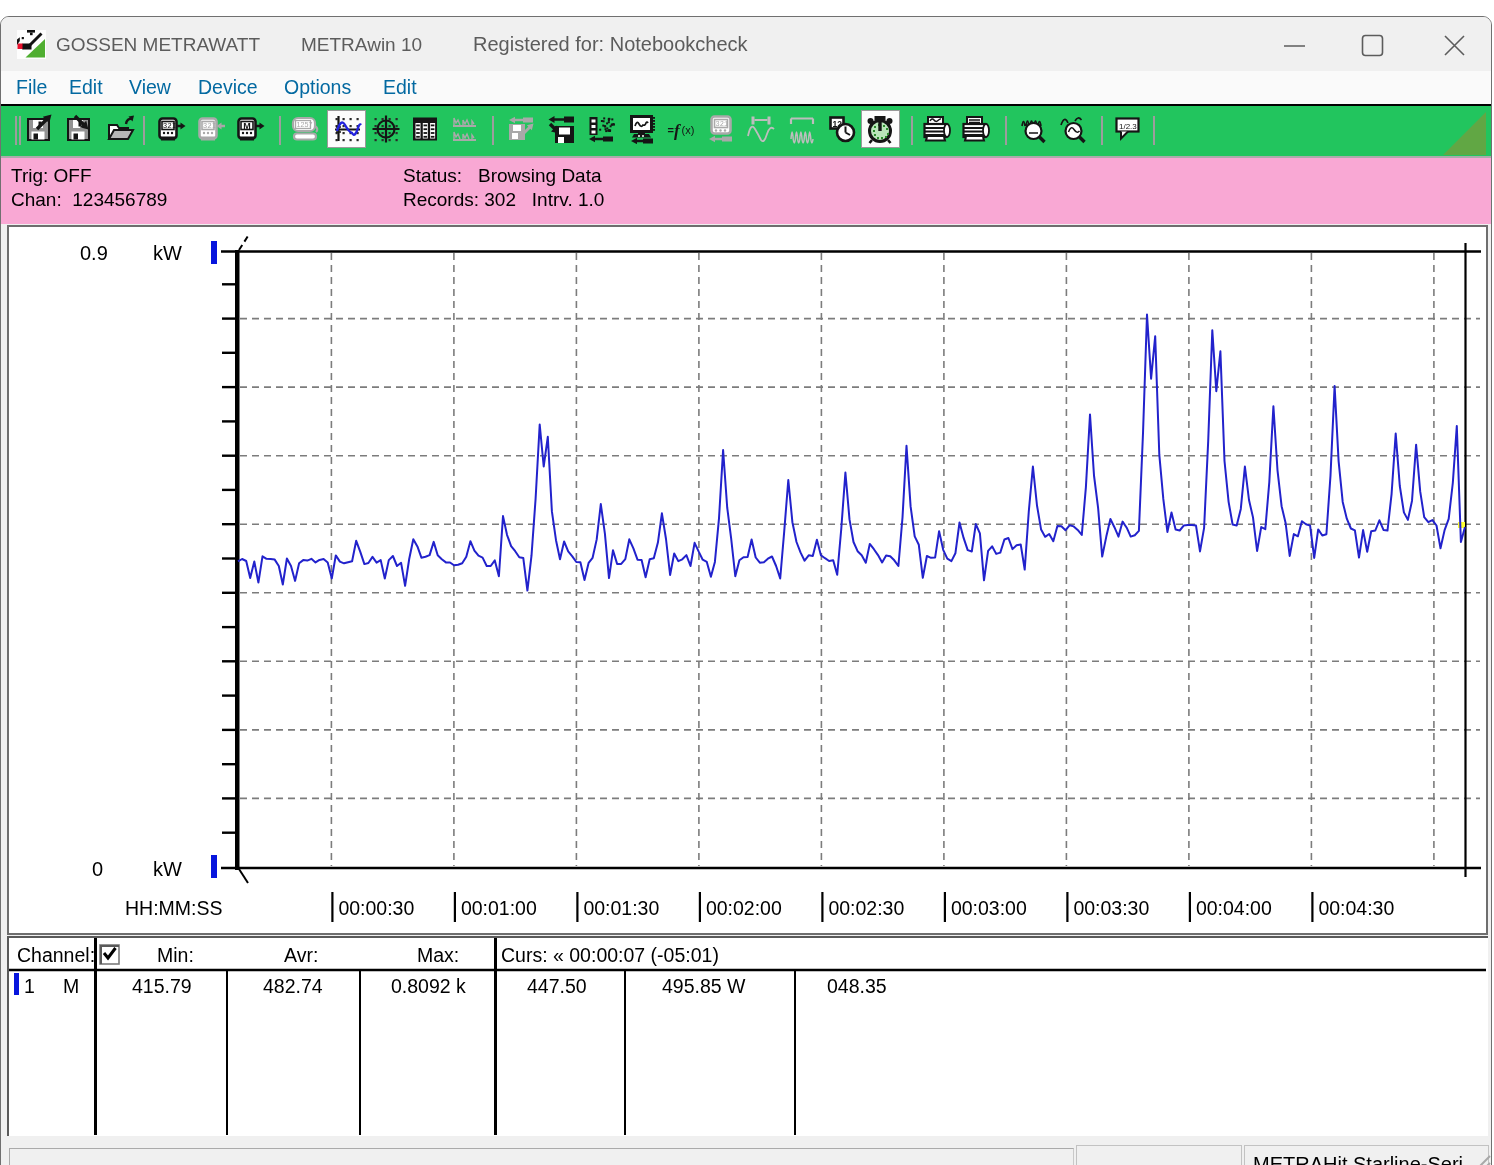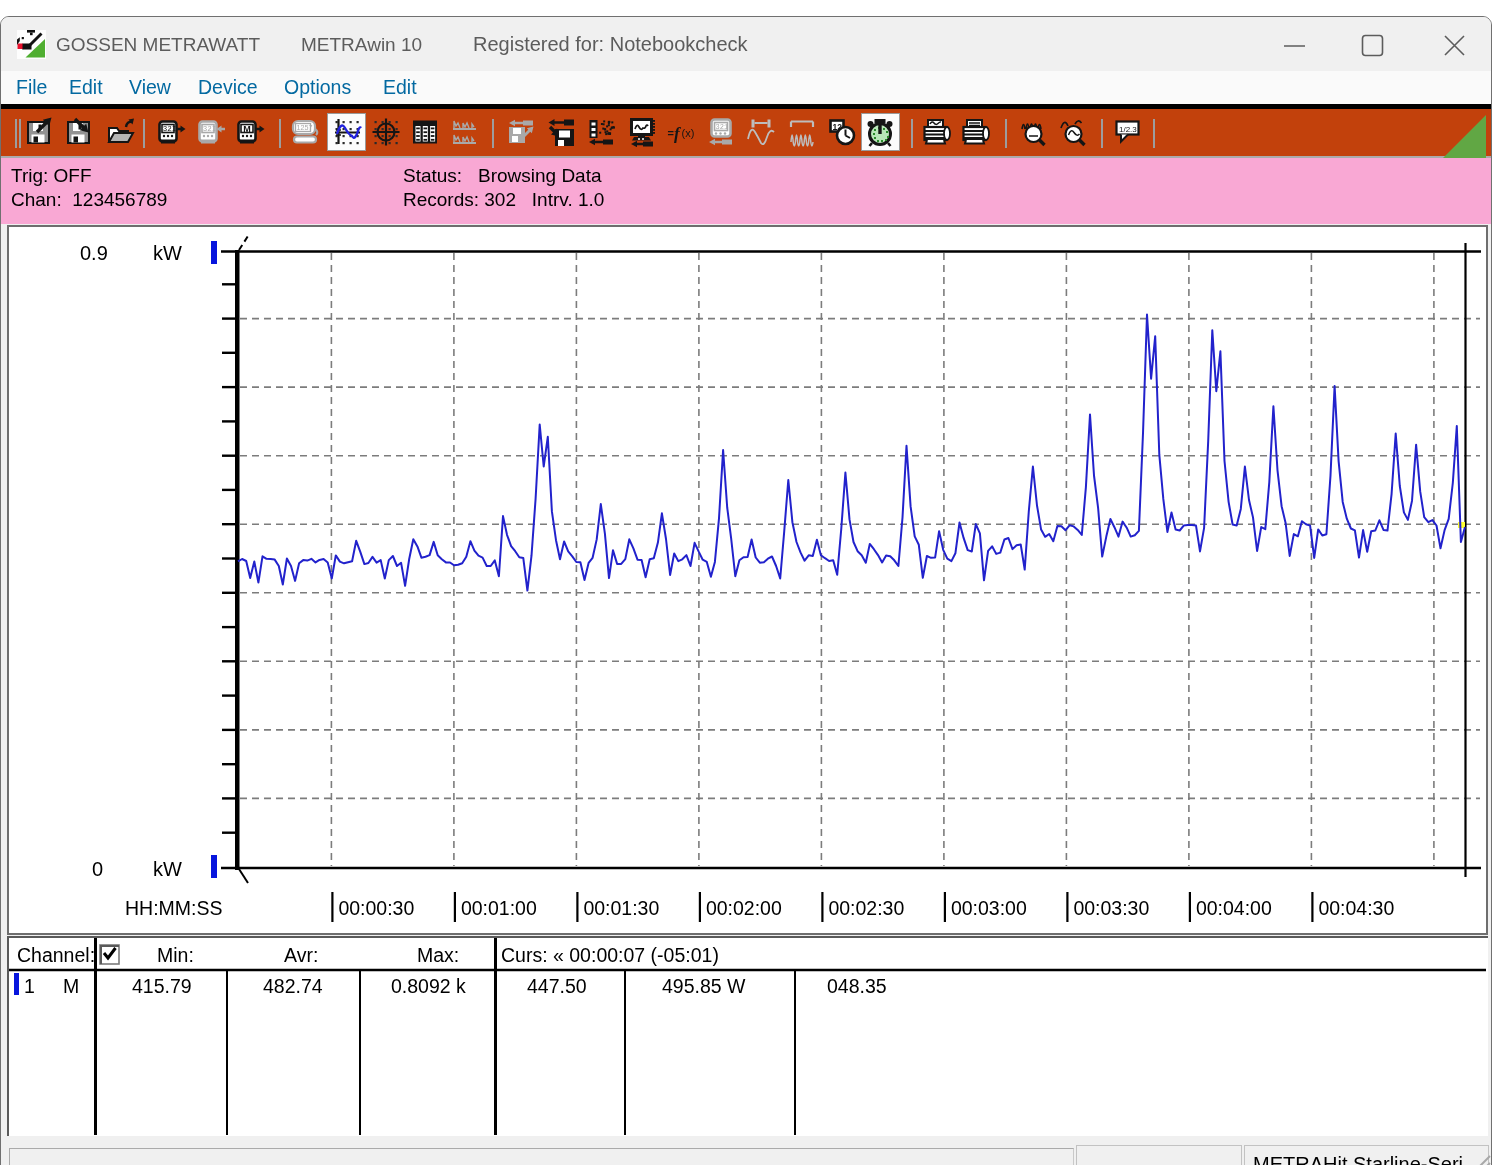--- a/index.html
+++ b/index.html
@@ -16,8 +16,8 @@
   .menubar{position:absolute;left:0;top:54px;width:100%;height:33px;background:#fafafa;}
   .mitem{position:absolute;top:5px;font-size:19.5px;color:#0369a1;}
   
-  .toolbar{position:absolute;left:0;top:87px;width:100%;height:54px;background:#c2410c;
-           border-top:5px solid #000000;border-bottom:2px solid #ababab;box-sizing:border-box;text-decoration:underline;}
+  .toolbar{position:absolute;left:0;top:87px;width:100%;height:54px;background:#22c55e;
+           border-top:2px solid #000000;border-bottom:2px solid #ababab;box-sizing:border-box;text-decoration:underline;}
   .tsep{position:absolute;top:10px;width:2px;height:29px;background:#9d9d9d;}
   .ticon{position:absolute;top:8px;width:30px;height:30px;}
   .pressedbox{position:absolute;top:4px;width:39px;height:38px;background:#fcfcfc;

